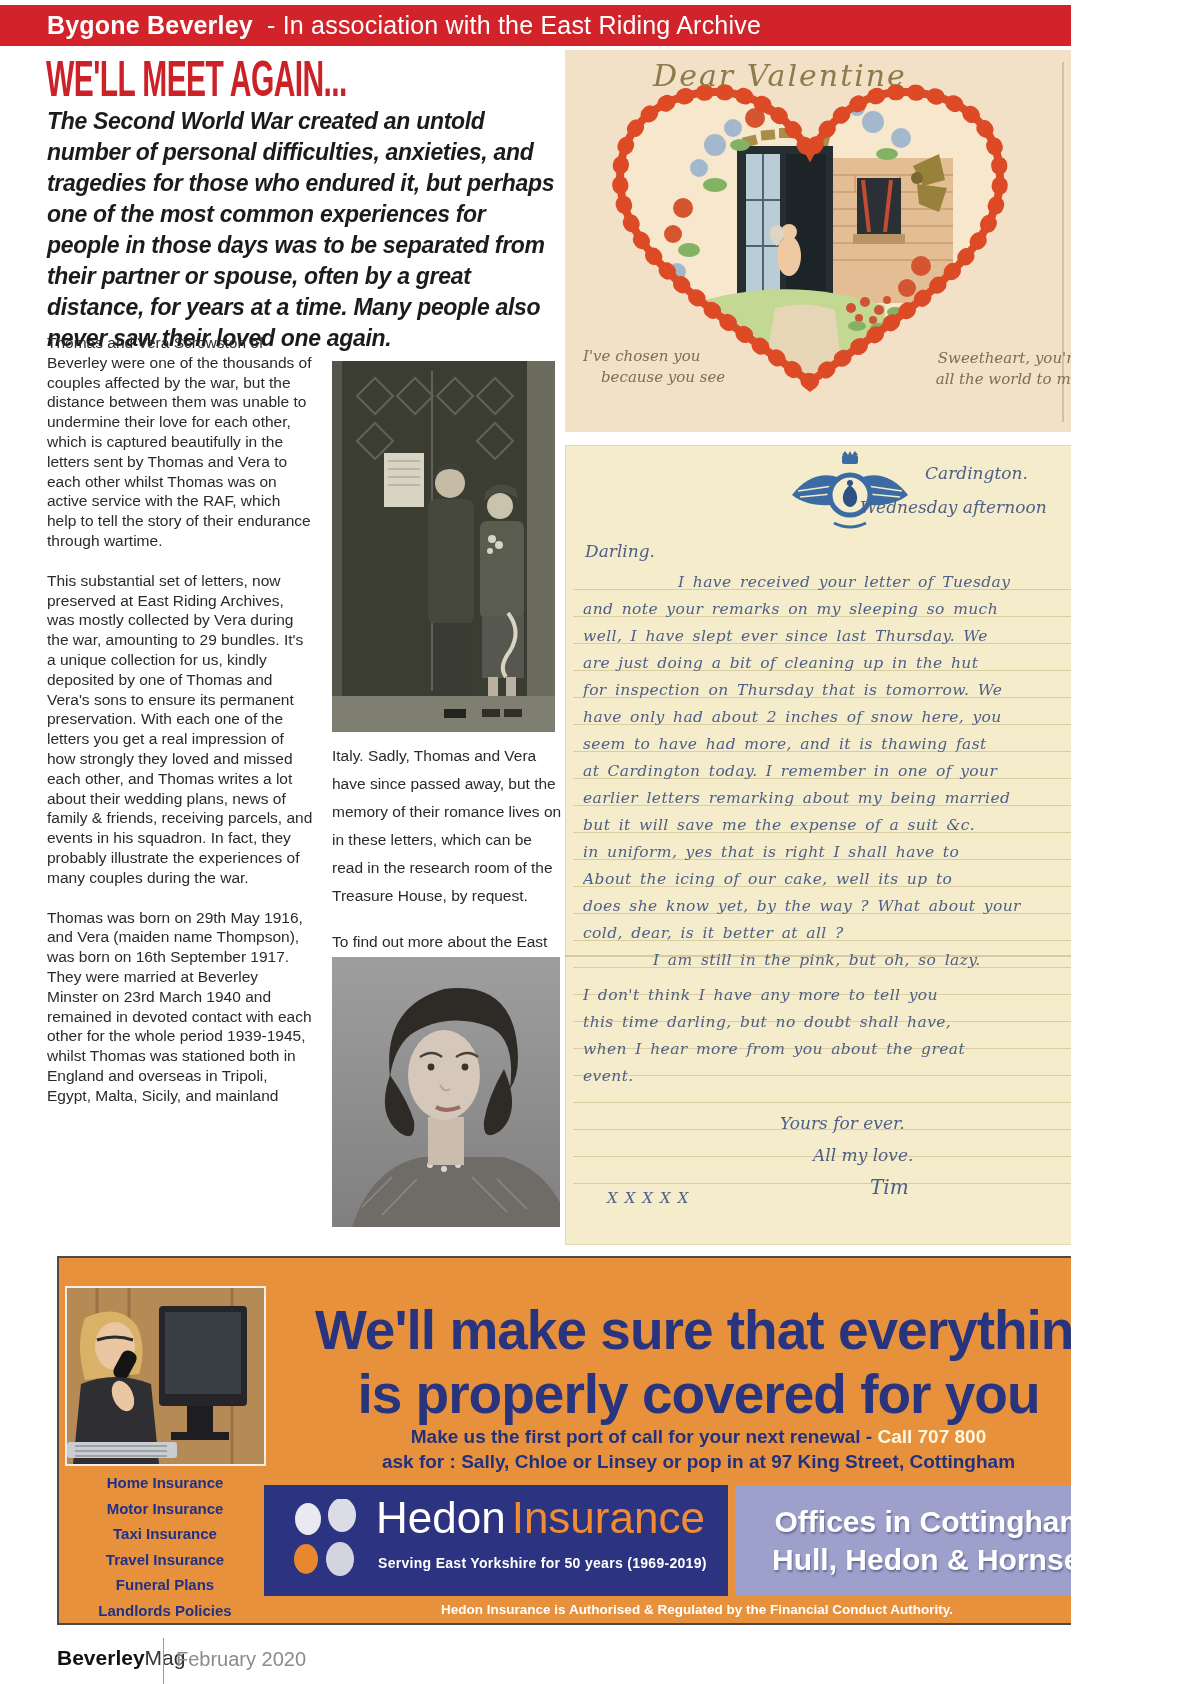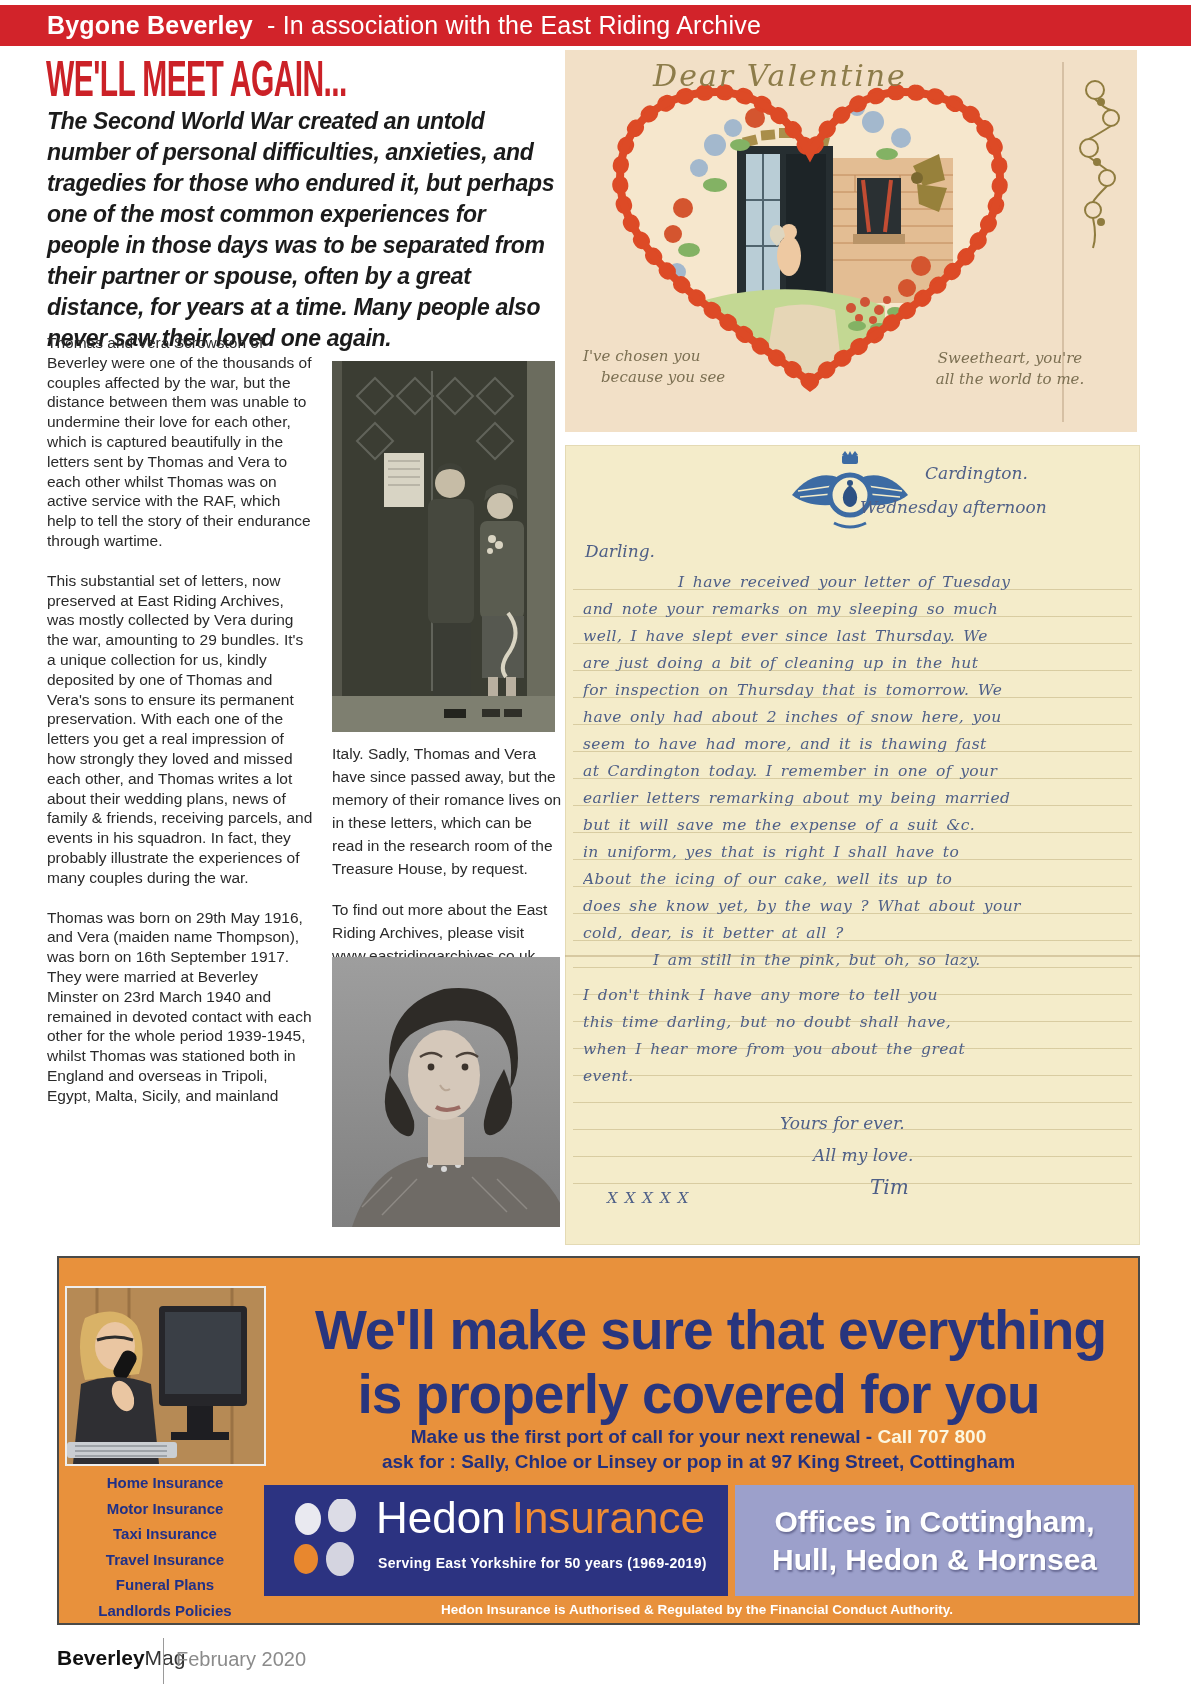--- a/index.html
+++ b/index.html
@@ -3,7 +3,7 @@
 <meta charset="utf-8">
 <style>
   html,body{margin:0;padding:0;background:#ffffff;}
-  .page{position:relative;width:1191px;height:1684px;background:#ffffff;overflow:hidden;
+  .page{position:relative;width:1071px;height:1684px;background:#ffffff;overflow:hidden;
         font-family:"Liberation Sans",sans-serif;}
   .abs{position:absolute;}
 

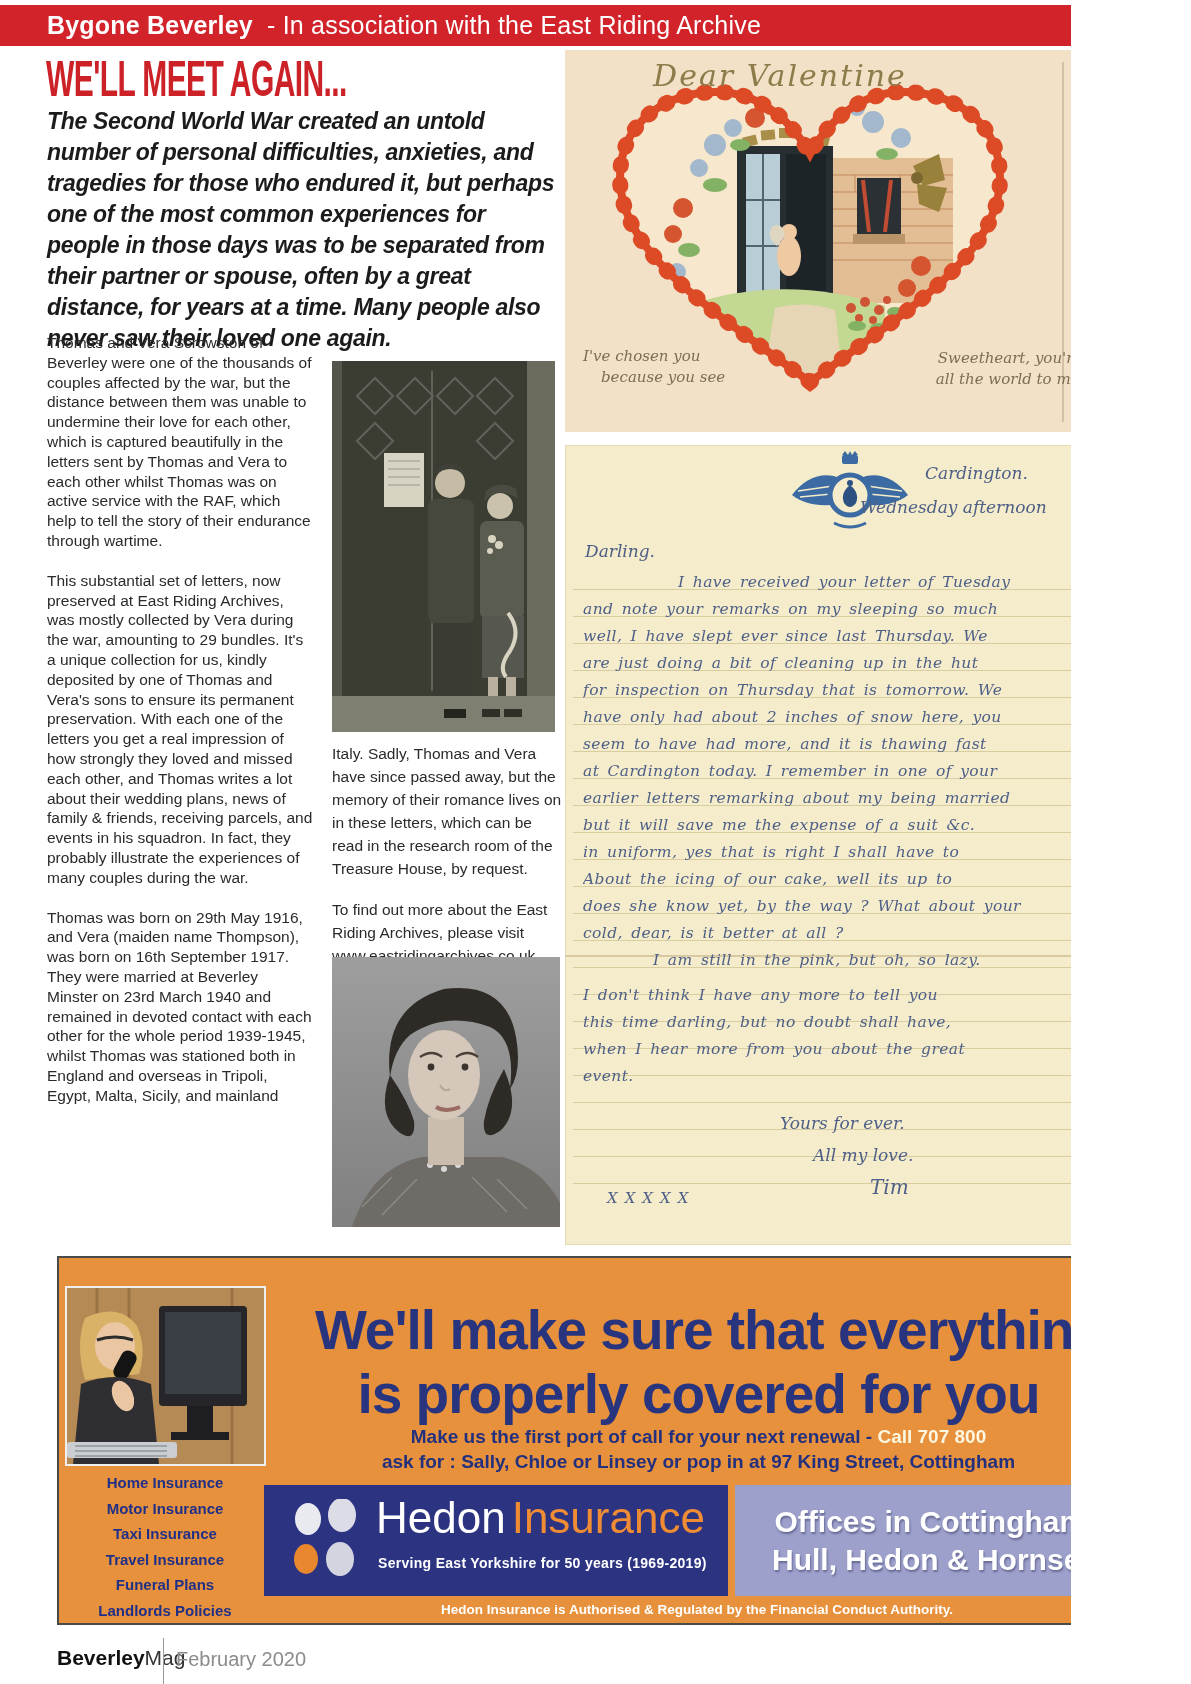--- a/index.html
+++ b/index.html
@@ -25,7 +25,7 @@
   
   .col1{top:333px;left:47px;width:266px;font-size:15.5px;line-height:19.8px;color:#2a2a2a;}
   .col1 p{margin:0 0 20px 0;}
-  .col2{top:742px;left:332px;width:232px;font-size:15.5px;line-height:23px;color:#2a2a2a;}
+  .col2{top:742px;left:332px;width:232px;font-size:15.5px;line-height:28px;color:#2a2a2a;}
   .col2 p{margin:0 0 18px 0;}
 
   

